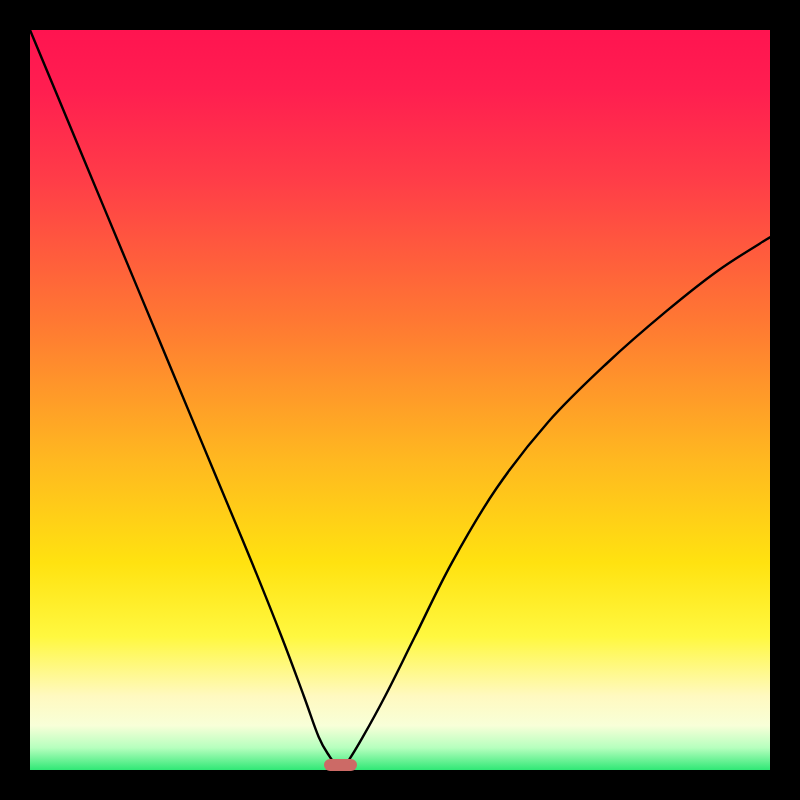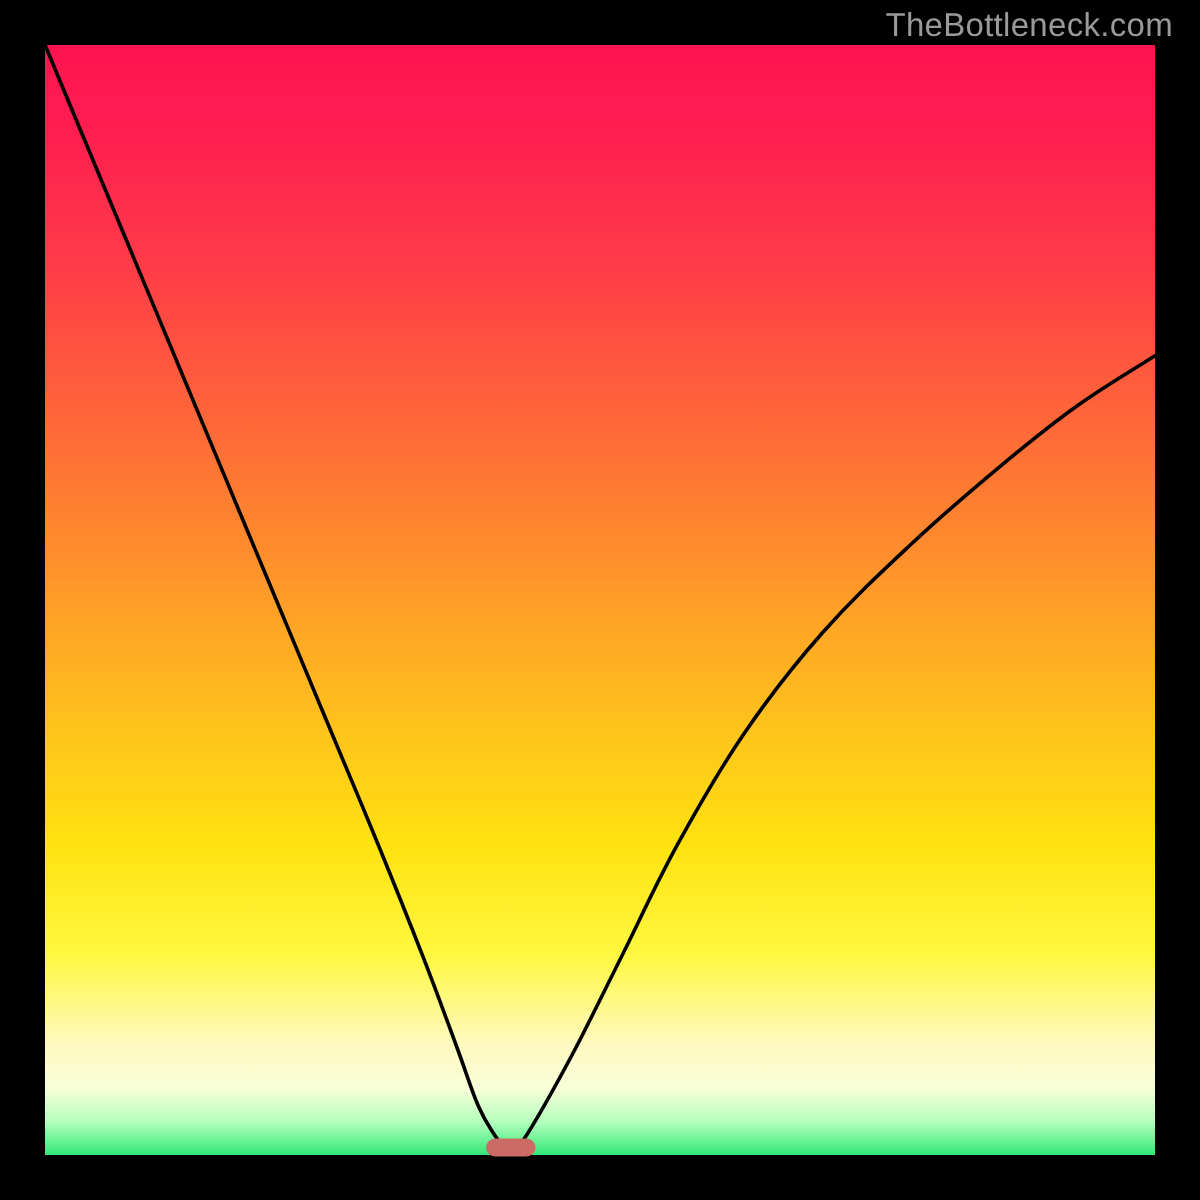--- a/index.html
+++ b/index.html
@@ -76,7 +76,6 @@
 
   <div id="min-marker" class="marker" style="left: 324.15px; width: 33.3px; top: 759px;"></div>
 
-  <div class="watermark">TheBottleneck.com</div>
 </div>
 
 </body></html>

